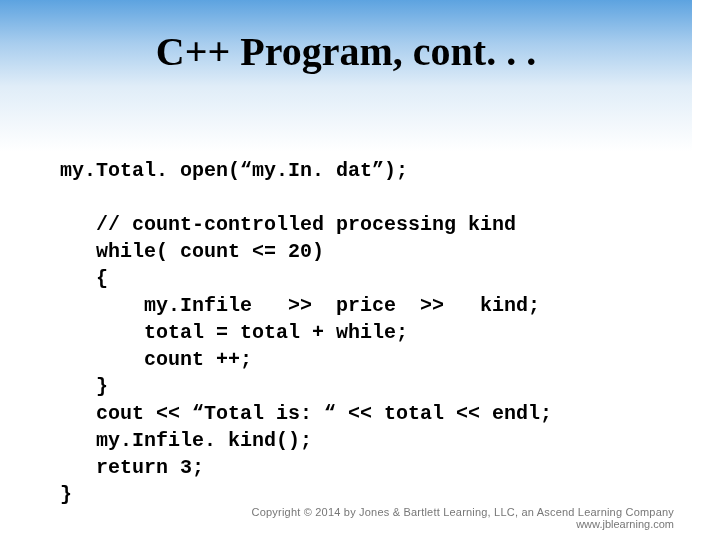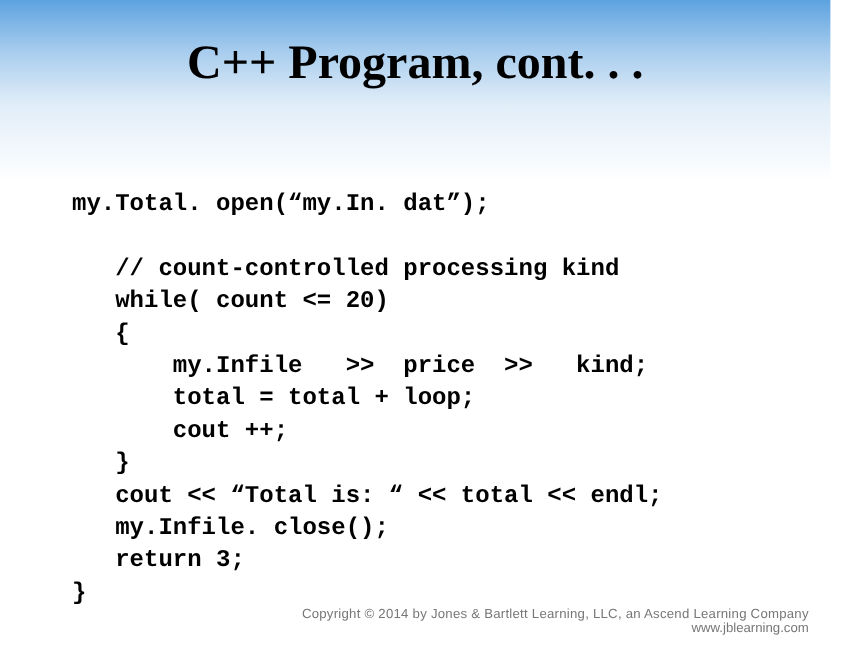--- a/index.html
+++ b/index.html
@@ -68,7 +68,7 @@
 <span>   while( count &lt;= 20)</span>
 <span>   {</span>
 <span>       my.Infile   &gt;&gt;  price  &gt;&gt;   kind;</span>
-<span>       total = total + loop;</span>
+<span>       total = total + while;</span>
 <span>       cout ++;</span>
 <span>   }</span>
 <span>   cout &lt;&lt; “Total is: “ &lt;&lt; total &lt;&lt; endl;</span>

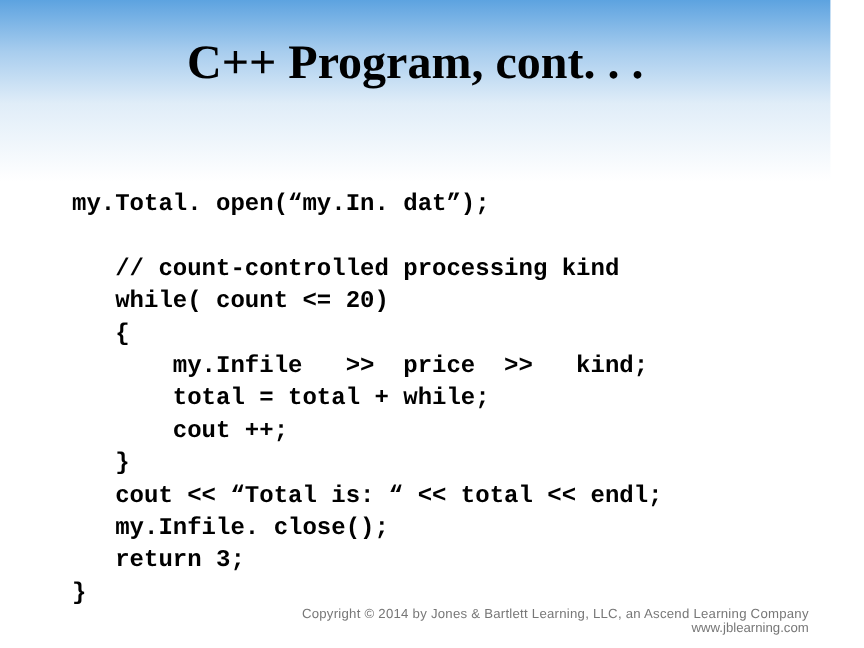--- a/index.html
+++ b/index.html
@@ -69,7 +69,7 @@
 <span>   {</span>
 <span>       my.Infile   &gt;&gt;  price  &gt;&gt;   kind;</span>
 <span>       total = total + while;</span>
-<span>       cout ++;</span>
+<span>       count ++;</span>
 <span>   }</span>
 <span>   cout &lt;&lt; “Total is: “ &lt;&lt; total &lt;&lt; endl;</span>
 <span>   my.Infile. close();</span>

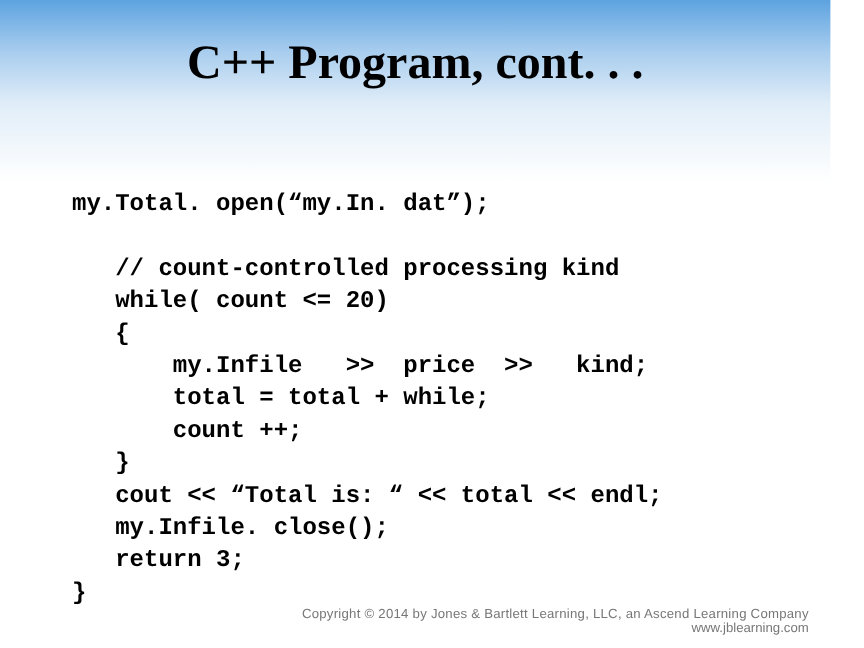--- a/index.html
+++ b/index.html
@@ -72,7 +72,7 @@
 <span>       count ++;</span>
 <span>   }</span>
 <span>   cout &lt;&lt; “Total is: “ &lt;&lt; total &lt;&lt; endl;</span>
-<span>   my.Infile. close();</span>
+<span>   my.Infile. kind();</span>
 <span>   return 3;</span>
 <span>}</span></div>
 

